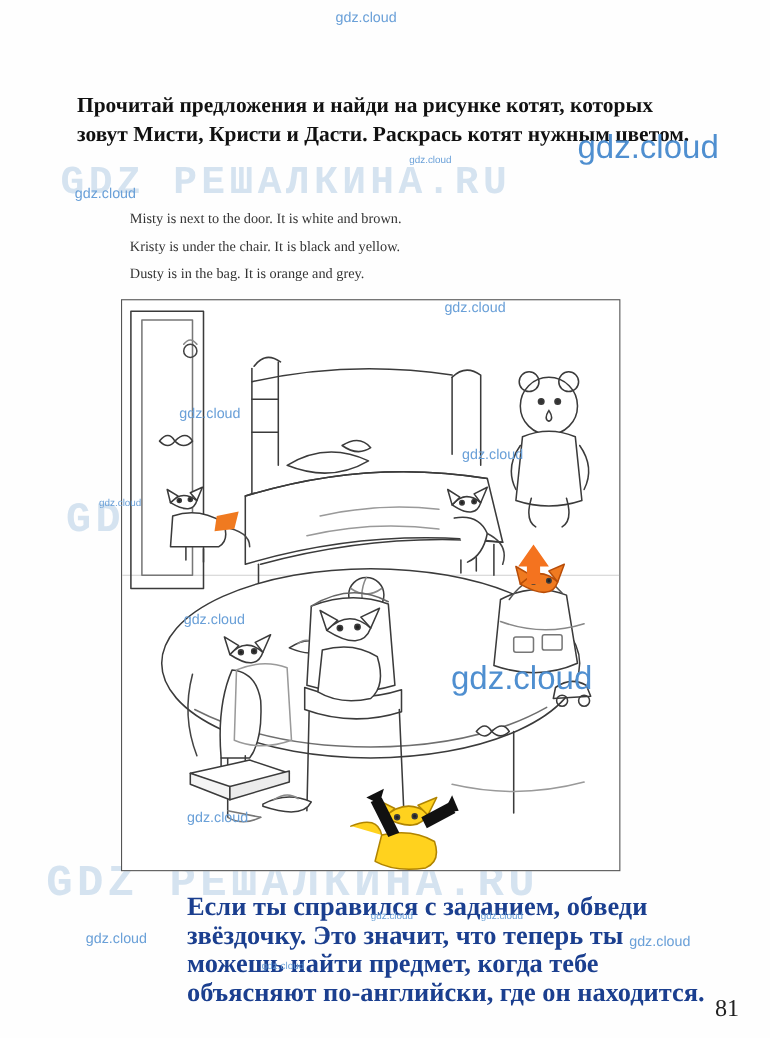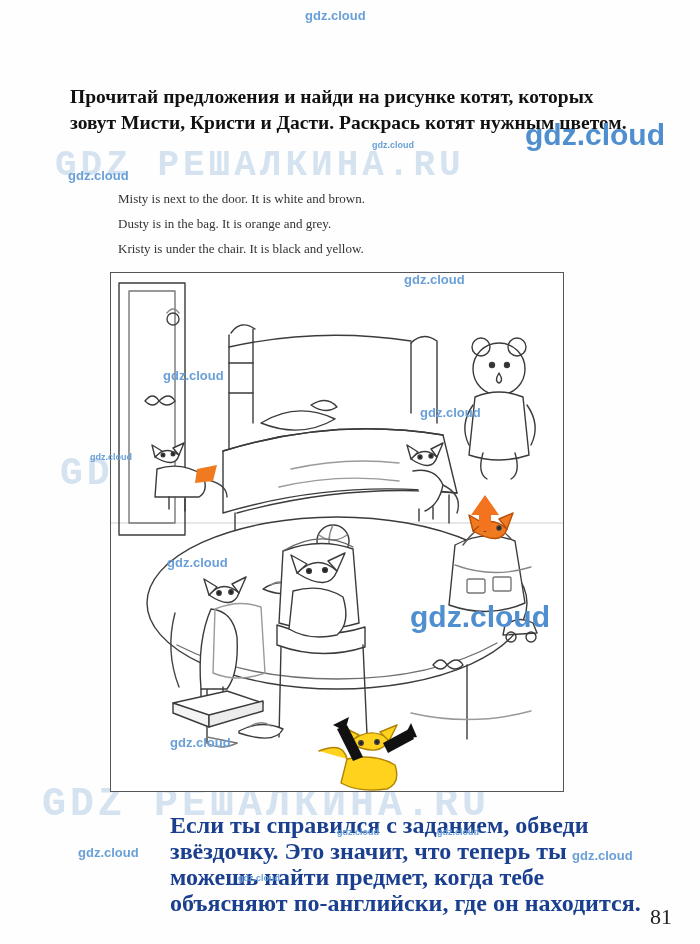--- a/index.html
+++ b/index.html
@@ -27,7 +27,7 @@
     position: absolute;
     color: #6aa0d8;
     font-family: "Liberation Sans", sans-serif;
-    font-weight: 700;
+    font-weight: 400;
     pointer-events: none;
     white-space: nowrap;
   }

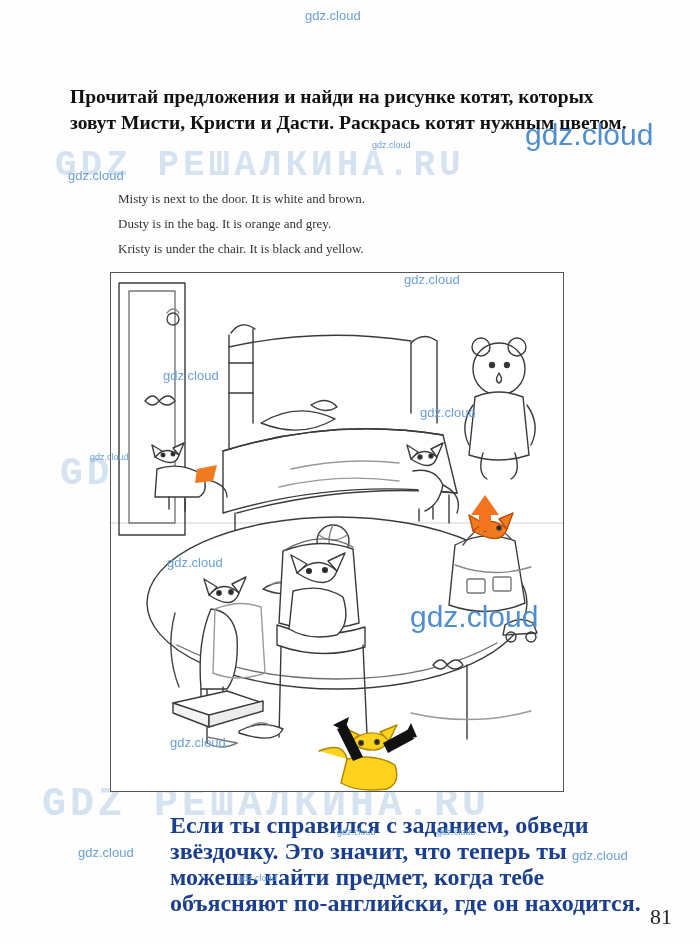--- a/index.html
+++ b/index.html
@@ -116,8 +116,8 @@
 
   <div class="english">
     <div>Misty is next to the door. It is white and brown.</div>
+    <div>Kristy is under the chair. It is black and yellow.</div>
     <div>Dusty is in the bag. It is orange and grey.</div>
-    <div>Kristy is under the chair. It is black and yellow.</div>
   </div>
 
   <div class="picture">

